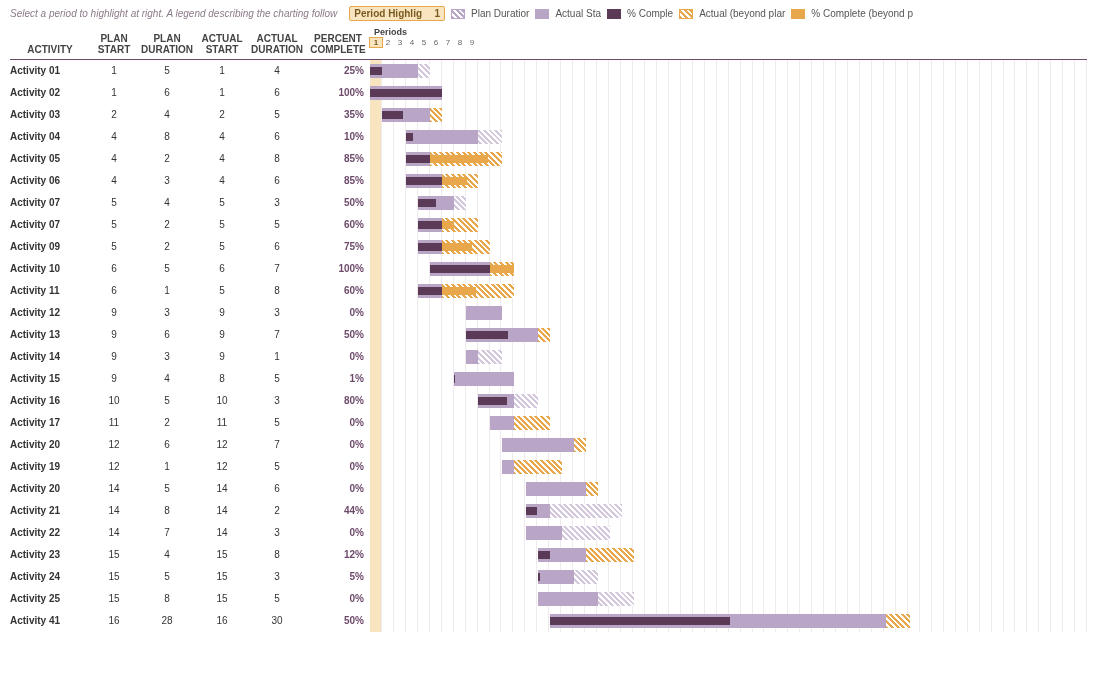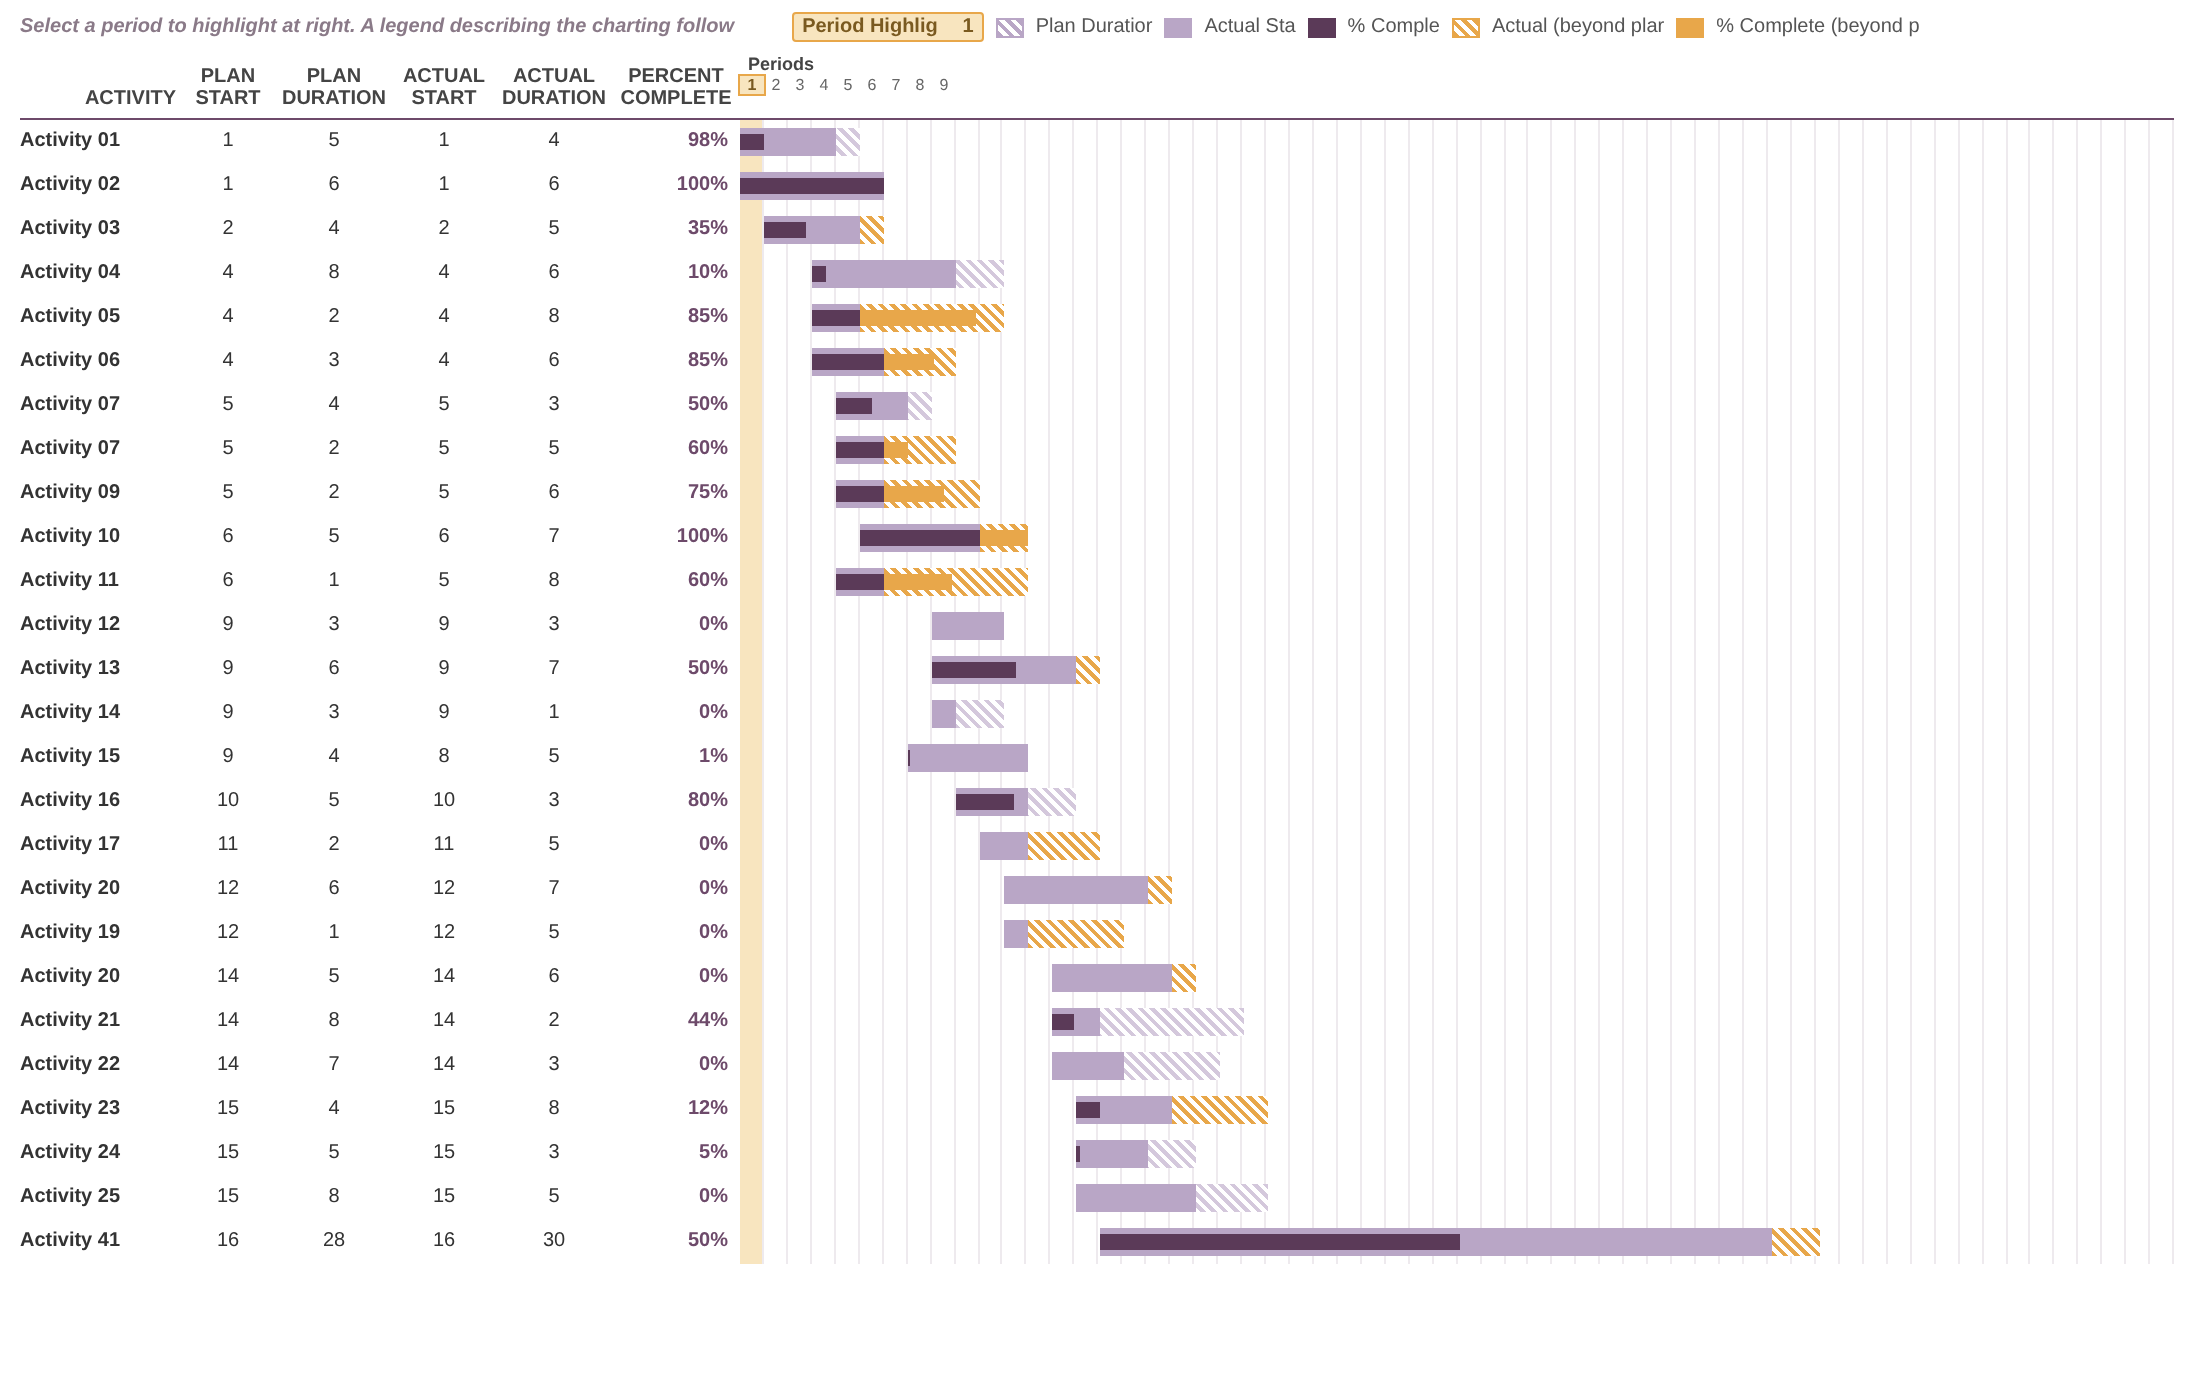--- a/index.html
+++ b/index.html
@@ -42,8 +42,7 @@
   .legend-row .note {
     font-style: italic;
     color: #8a7a88;
-    margin-right: 23px;
-    font-weight: bold;
+    margin-right: 6px;
   }
   .period-ctrl {
     display: inline-flex;

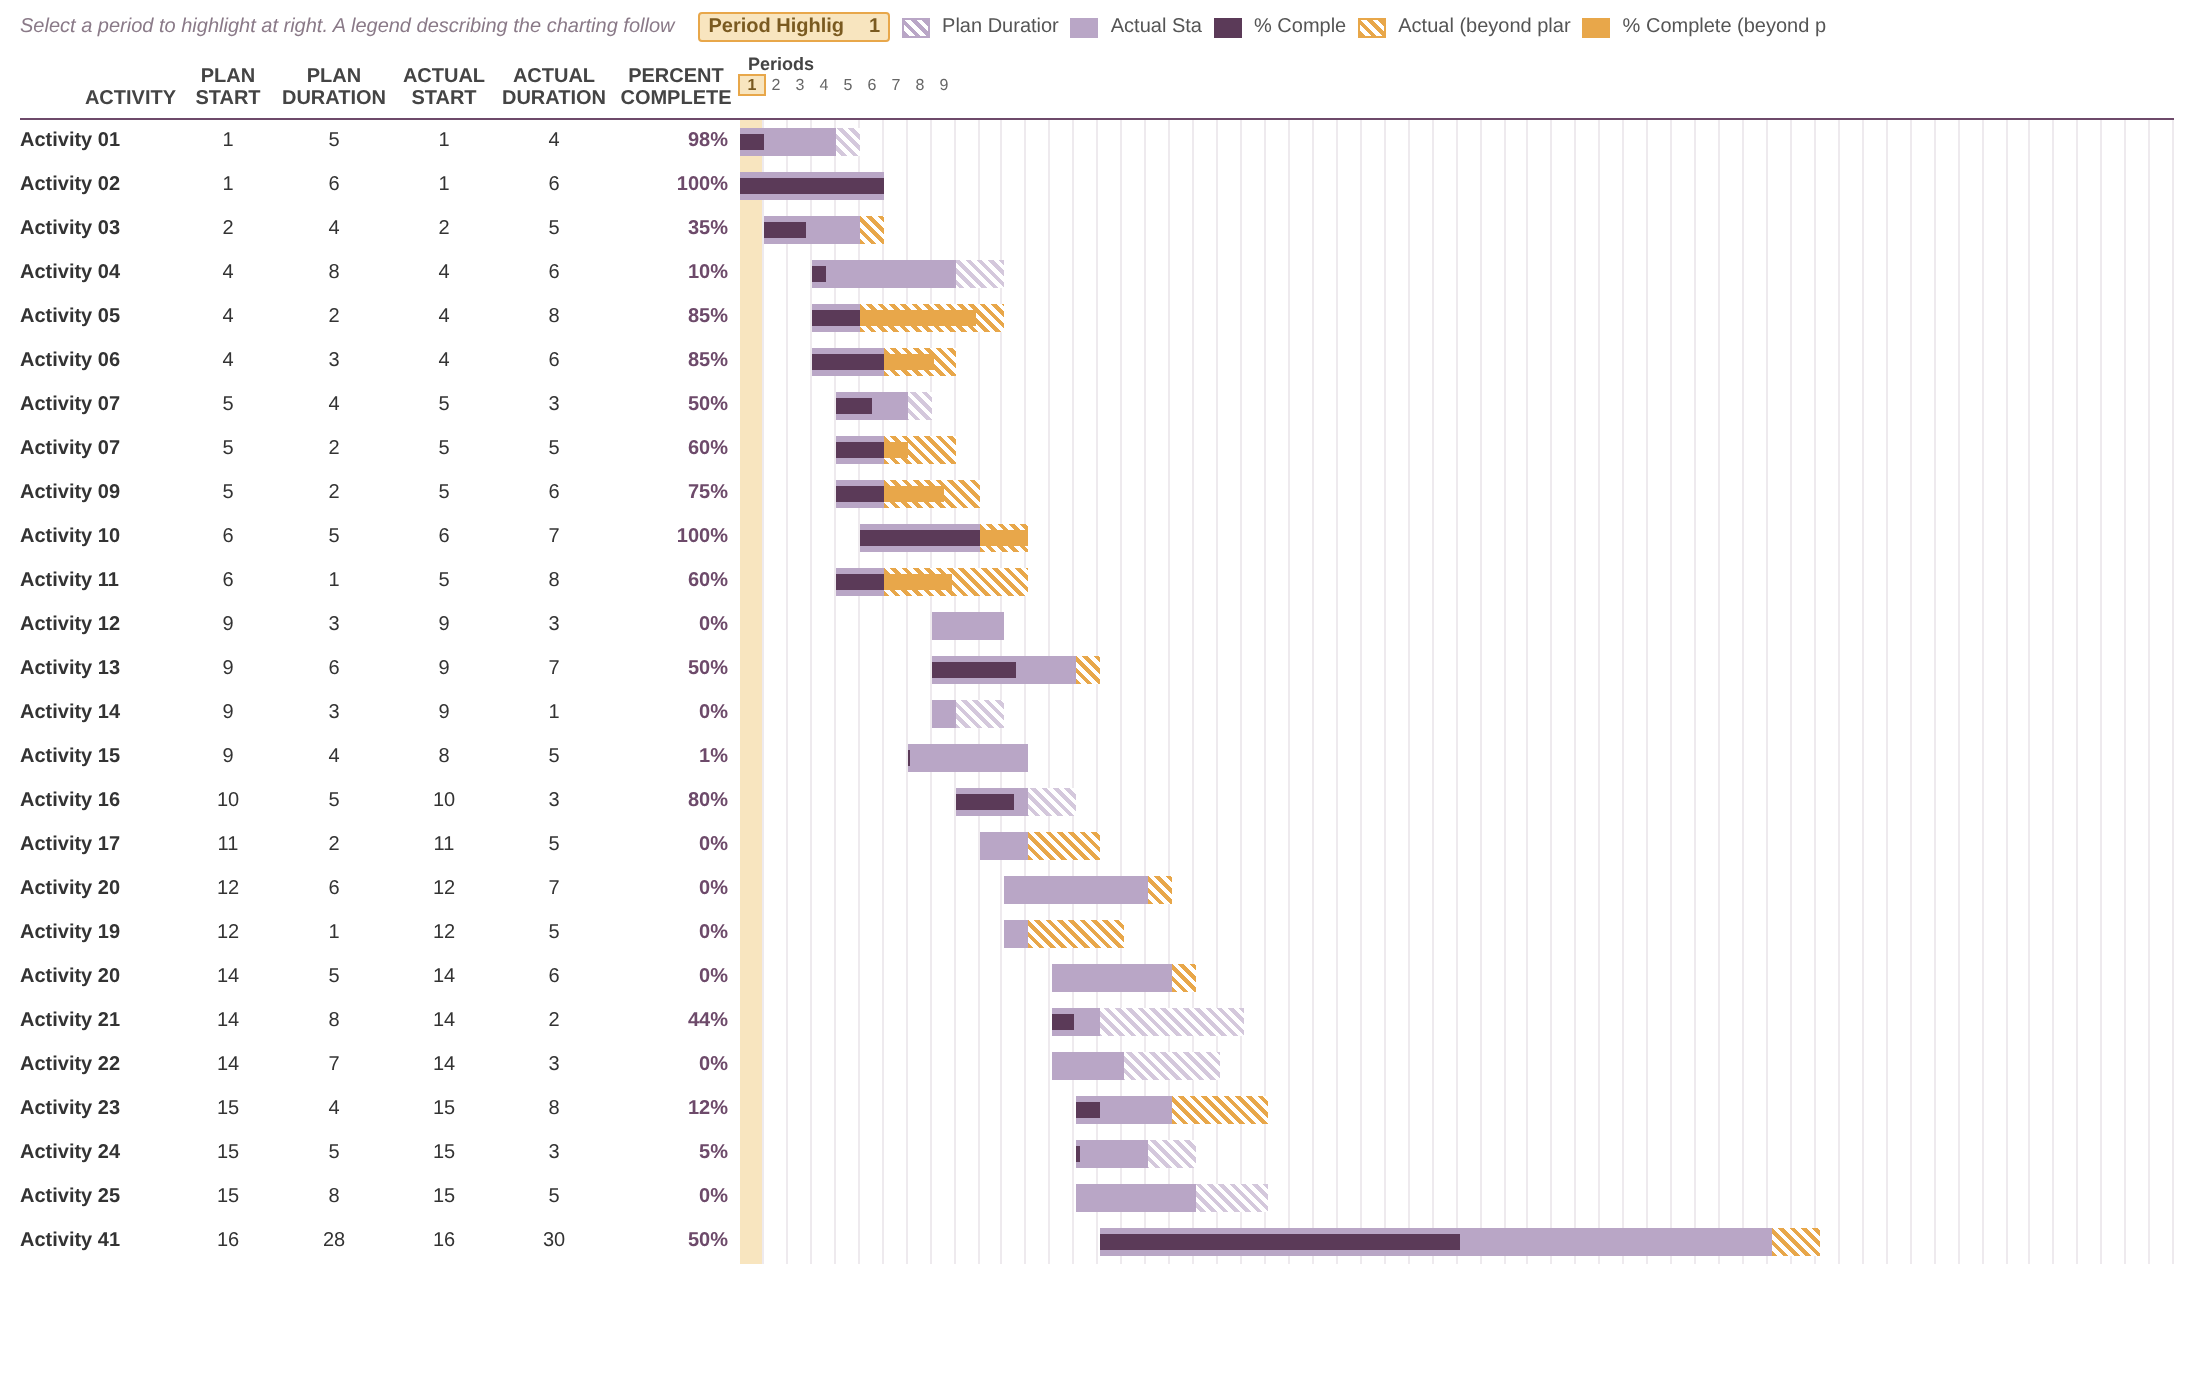--- a/index.html
+++ b/index.html
@@ -96,7 +96,7 @@
     border-bottom: 1px solid var(--purple);
     align-self: end;
   }
-  .hdr.activity { text-align: right; }
+  .hdr.activity { text-align: center; }
   .periods-hdr {
     border-bottom: 1px solid var(--purple);
     align-self: end;

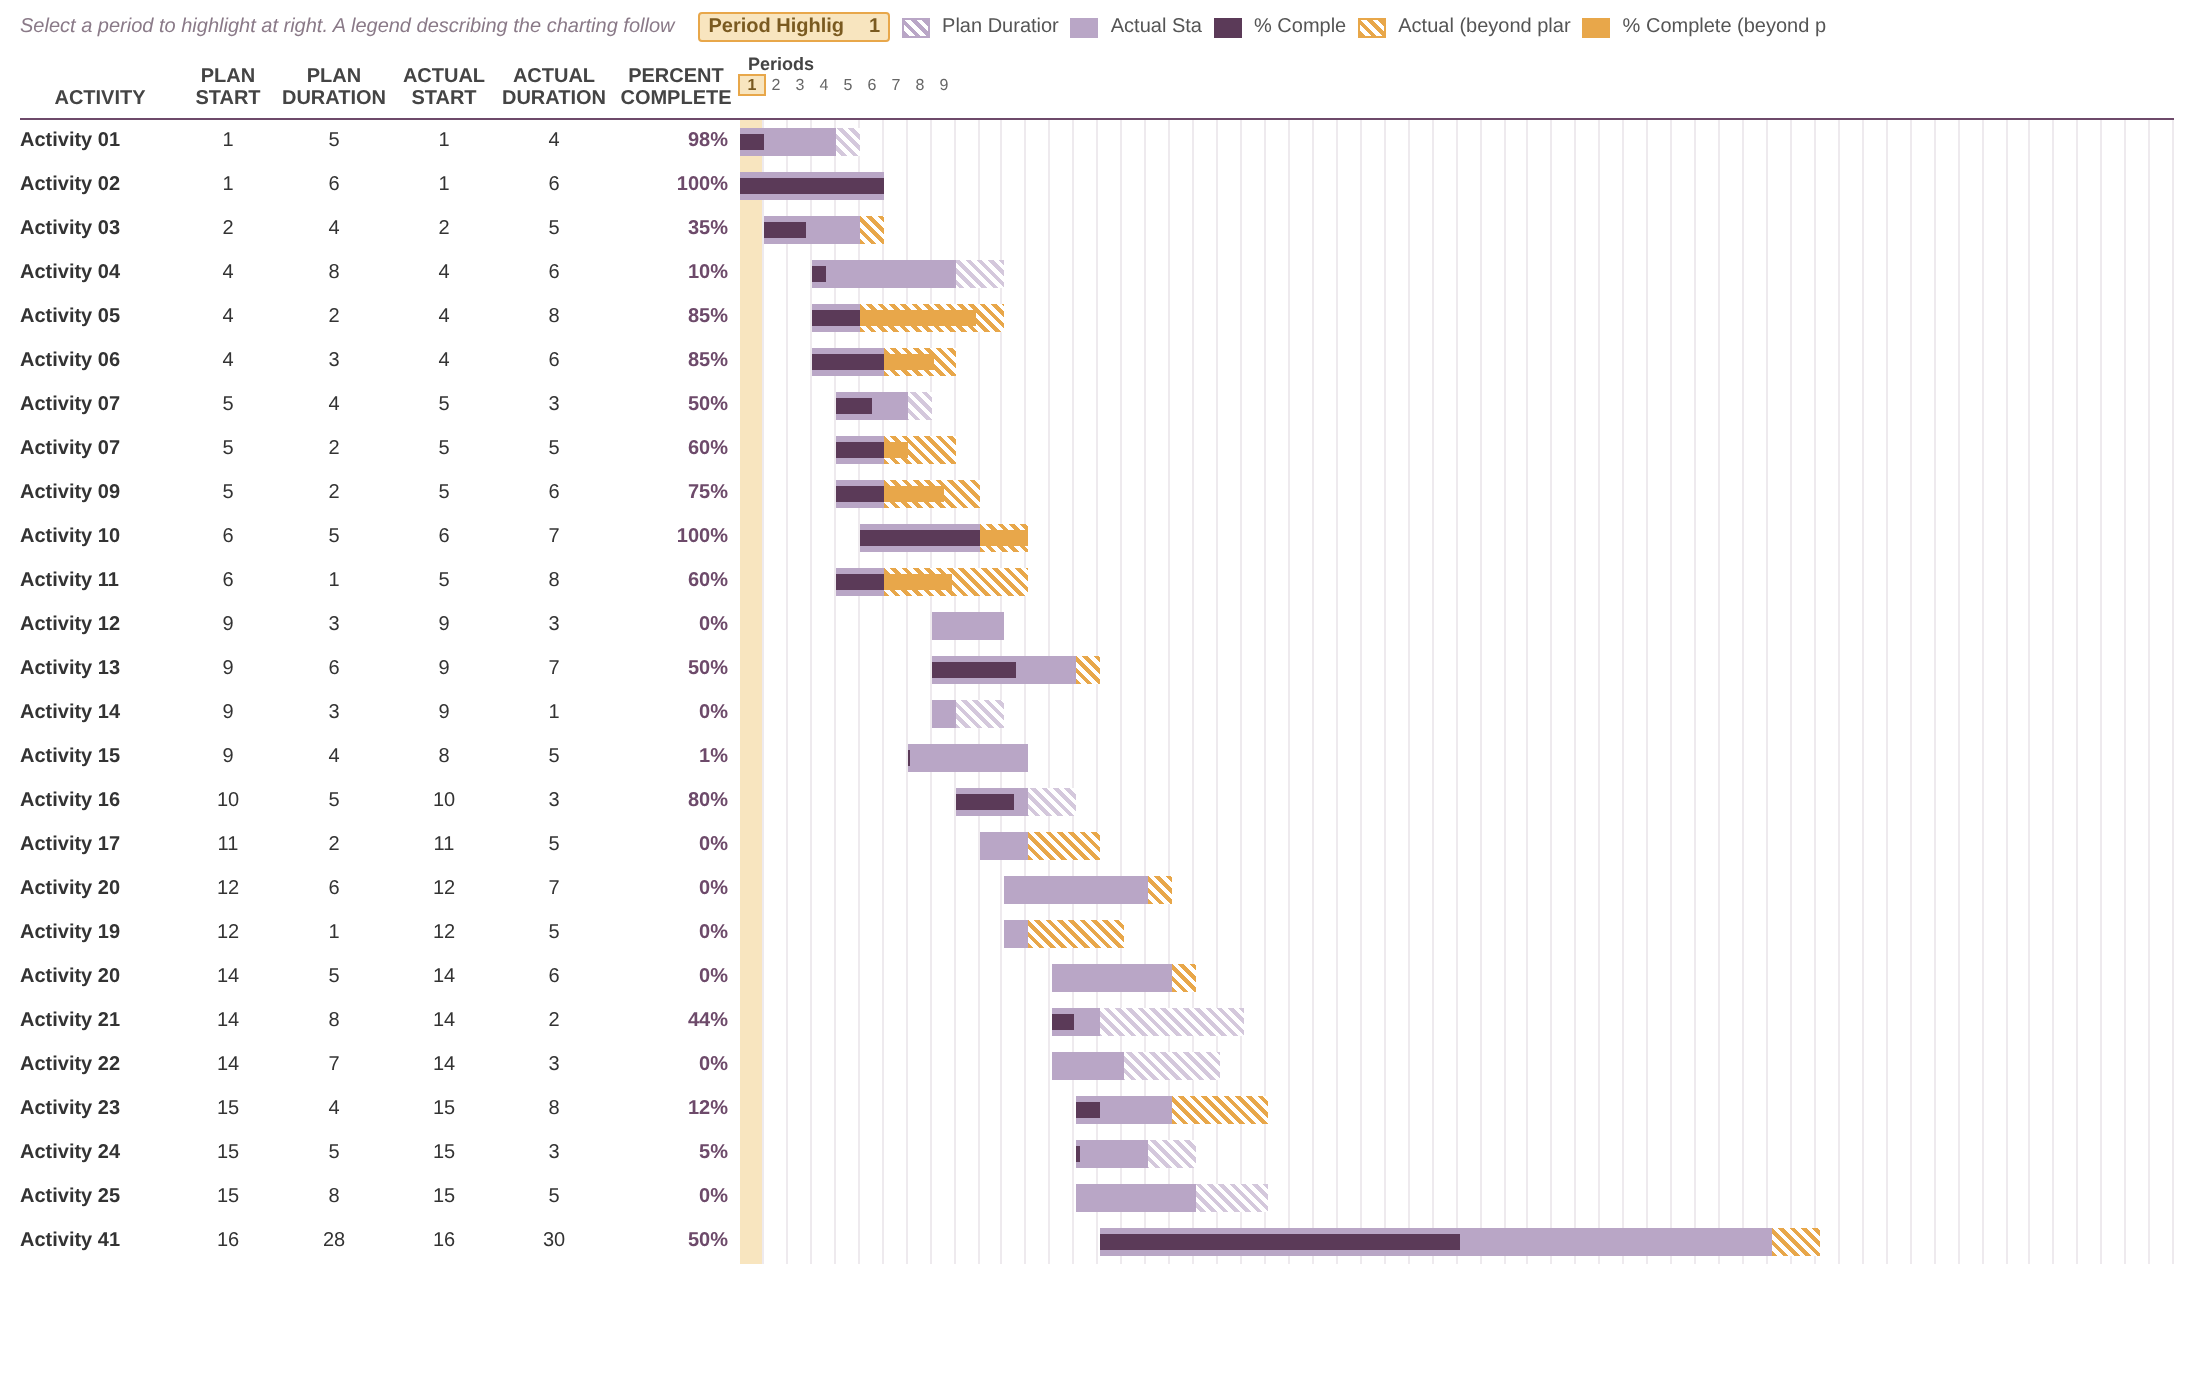--- a/index.html
+++ b/index.html
@@ -201,7 +201,7 @@
       <div class="cell pd">5</div>
       <div class="cell as">1</div>
       <div class="cell ad">4</div>
-      <div class="cell pct">98%</div>
+      <div class="cell pct">25%</div>
       <div class="bar-cell">
         <div class="bg-grid">
           <div class="hl"></div>

